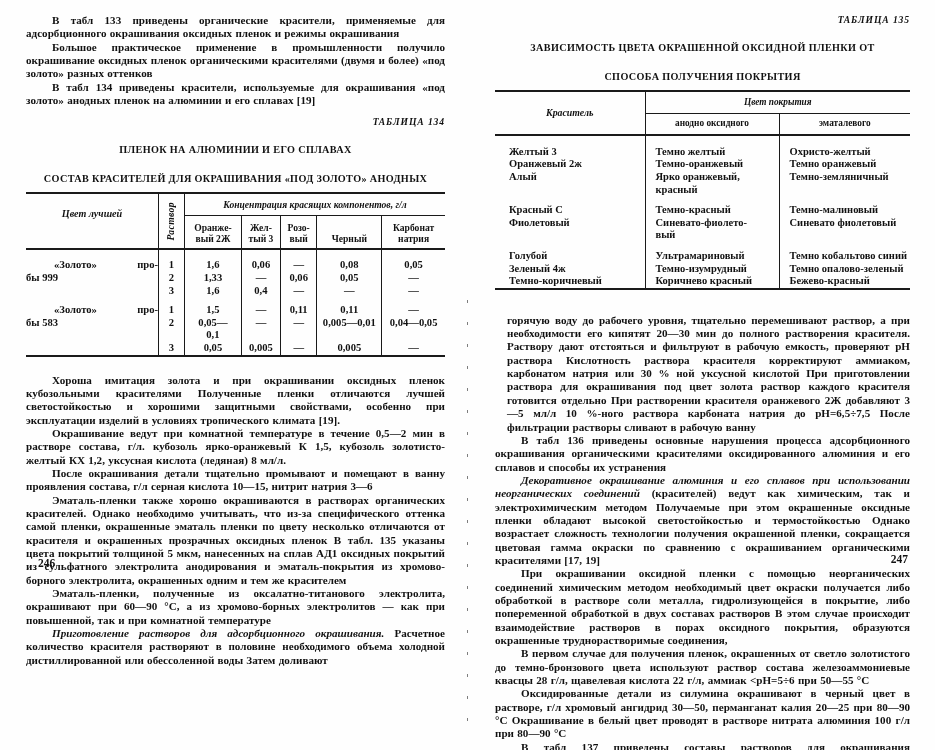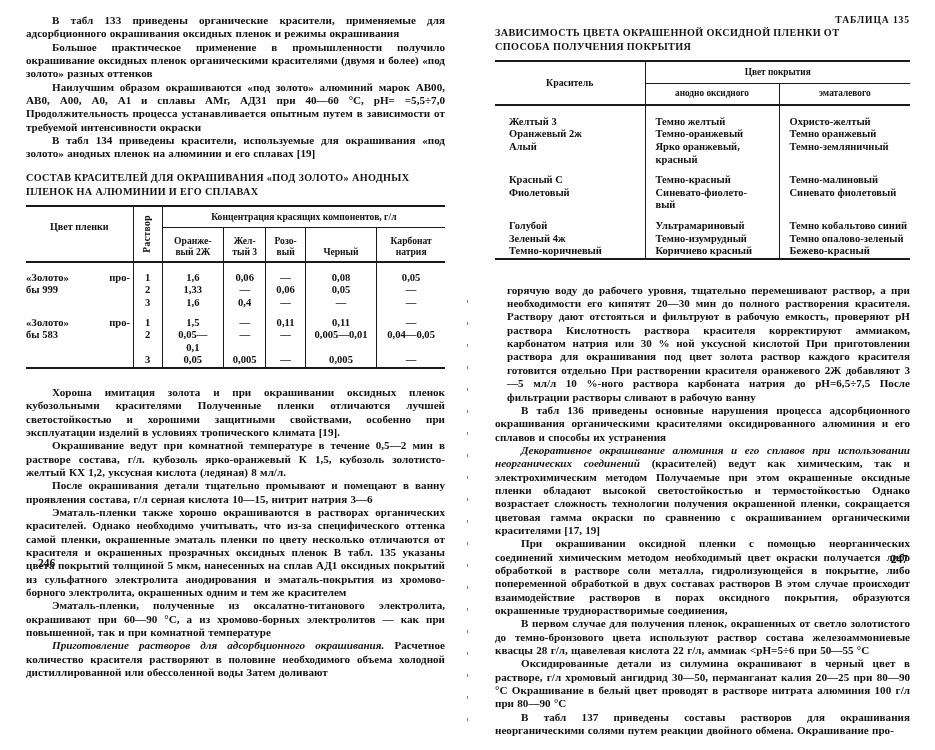--- a/index.html
+++ b/index.html
@@ -61,6 +61,7 @@
   .tbl-num {
     text-align: right;
     font-size: 9.6px;
+    font-style: italic;
     font-weight: bold;
     letter-spacing: 0.9px;
     margin: 0;

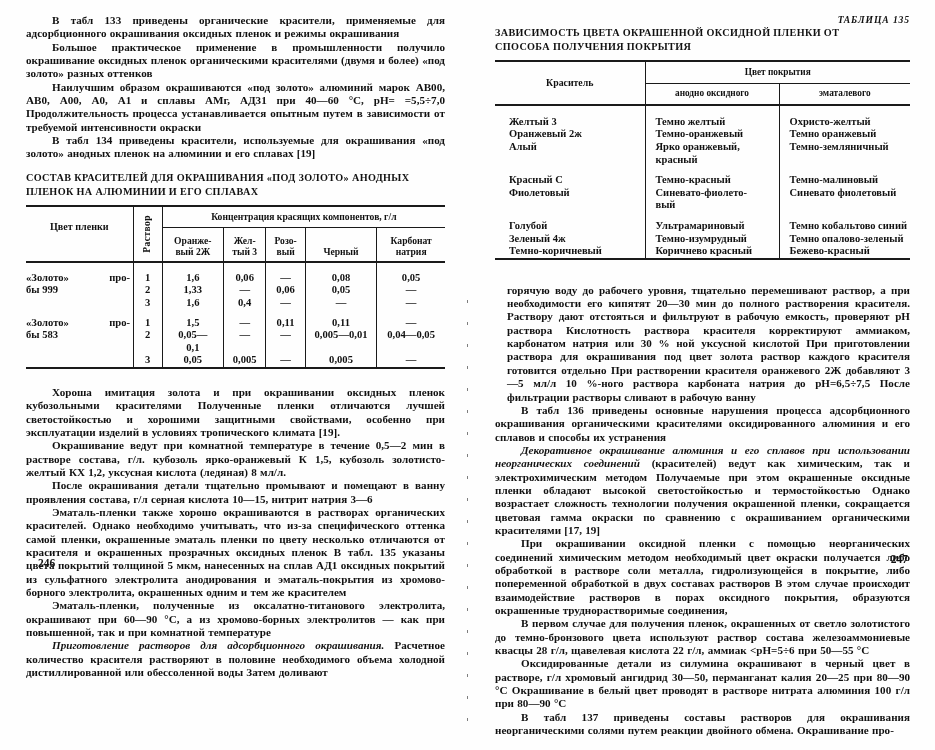--- a/index.html
+++ b/index.html
@@ -67,12 +67,12 @@
     margin: 0;
   }
   .tbl-title {
-    text-align: left;
+    text-align: center;
     font-size: 10.2px;
     font-weight: bold;
     letter-spacing: 0.35px;
     line-height: 13px;
-    margin: 1px 0 0 0;
+    margin: 16px 0 0 0;
   }
 
   

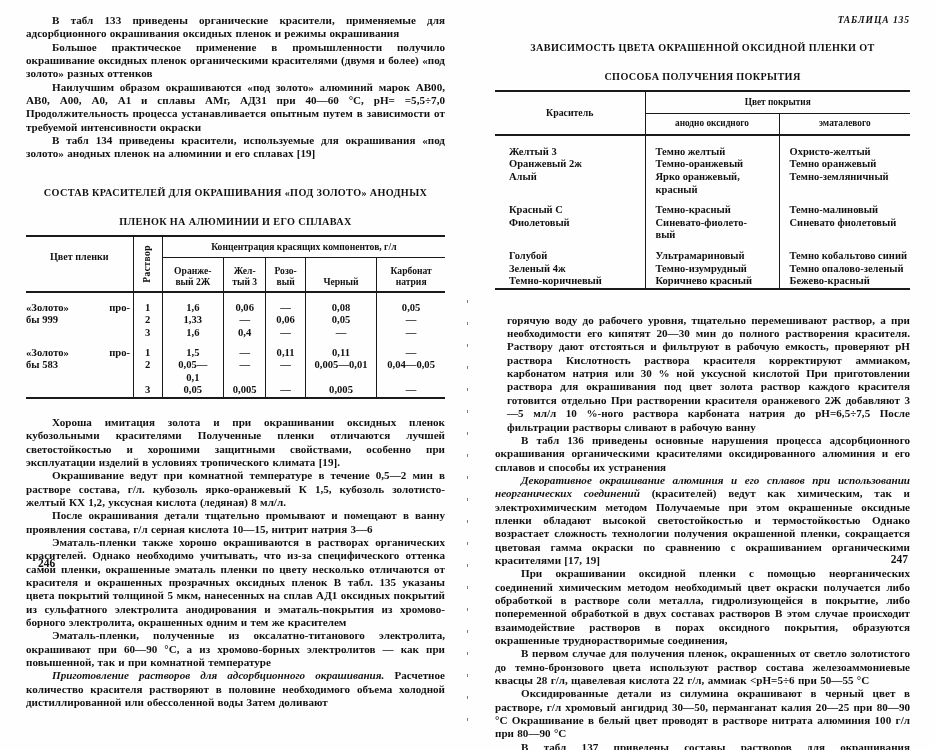--- a/index.html
+++ b/index.html
@@ -159,7 +159,6 @@
 
     <p class="para">В табл 133 приведены органические красители, применяемые для адсорбционного окрашивания оксидных пленок и режимы окрашивания</p>
     <p class="para">Большое практическое применение в промышленности получило окрашивание оксидных пленок органическими красителями (двумя и более) «под золото» разных оттенков</p>
-    <p class="para">Наилучшим образом окрашиваются «под золото» алюминий марок АВ00, АВ0, А00, А0, А1 и сплавы АМг, АД31 при 40—60 °С, рН= =5,5÷7,0 Продолжительность процесса устанавливается опытным путем в зависимости от требуемой интенсивности окраски</p>
     <p class="para">В табл 134 приведены красители, используемые для окрашивания «под золото» анодных пленок на алюминии и его сплавах [19]</p>
 
     <div style="height:9px"></div>

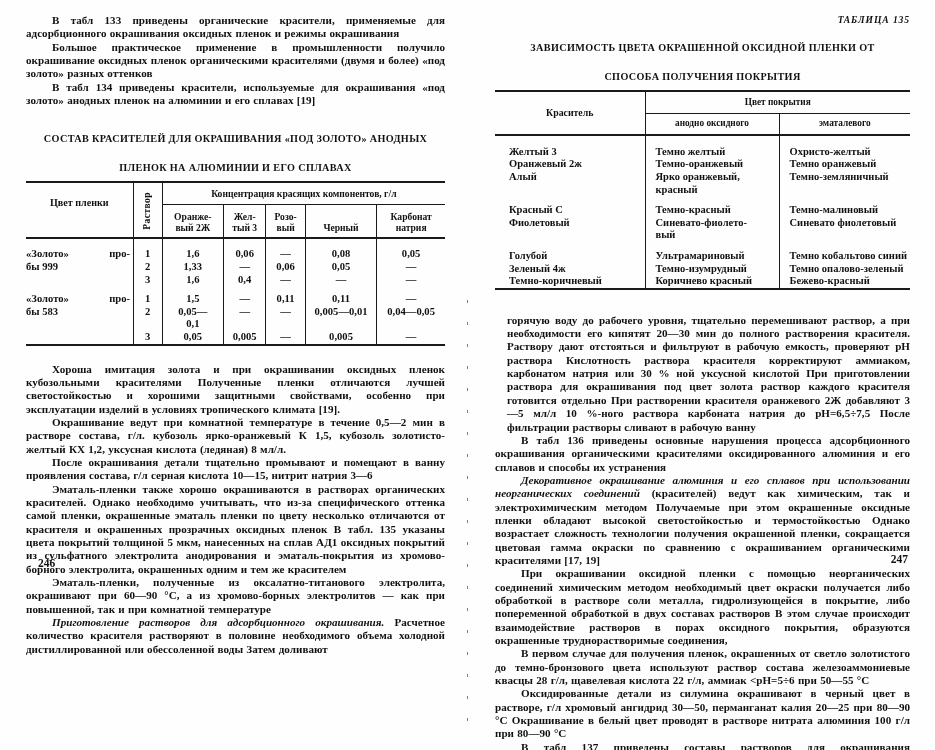--- a/index.html
+++ b/index.html
@@ -88,7 +88,7 @@
     vertical-align: top;
     font-weight: 600;
   }
-  .rule-thick { border-top: 2px solid #1a1a1a; }
+  .rule-thick { border-top: 2px solid #1a1a1a; font-style: italic; }
   .rule-thin  { border-top: 1px solid #1a1a1a; }
   .vline-l { border-left: 1.5px solid #1a1a1a; }
 

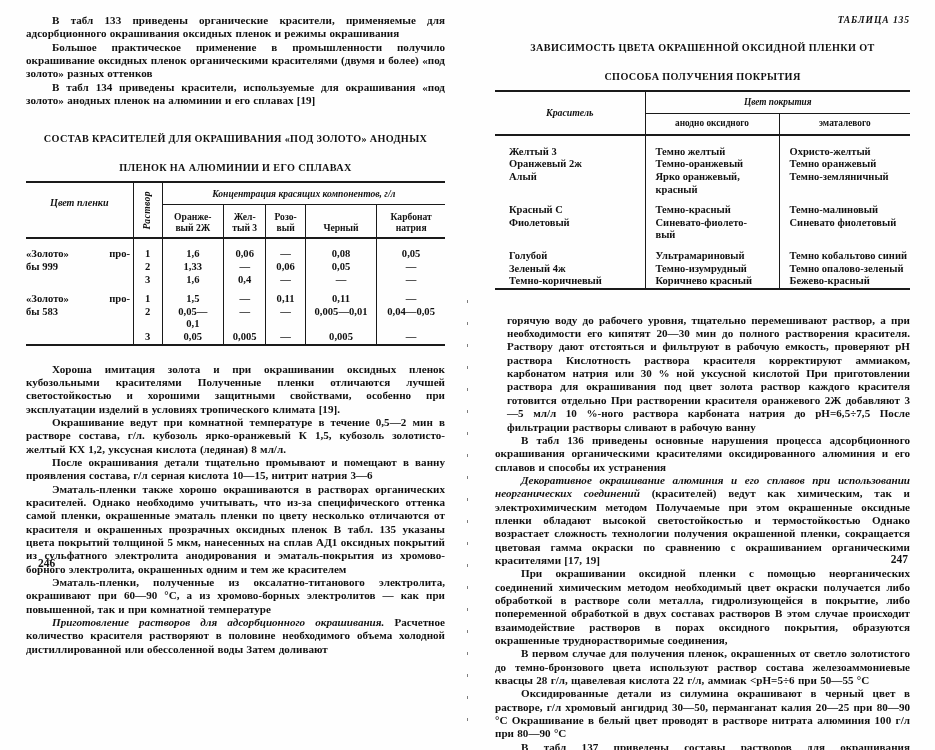--- a/index.html
+++ b/index.html
@@ -163,6 +163,7 @@
 
     <div style="height:9px"></div>
 
+    <p class="tbl-num">ТАБЛИЦА 134</p>
     <p class="tbl-title">СОСТАВ КРАСИТЕЛЕЙ ДЛЯ ОКРАШИВАНИЯ «ПОД ЗОЛОТО» АНОДНЫХ</p>
     <p class="tbl-title">ПЛЕНОК НА АЛЮМИНИИ И ЕГО СПЛАВАХ</p>
 

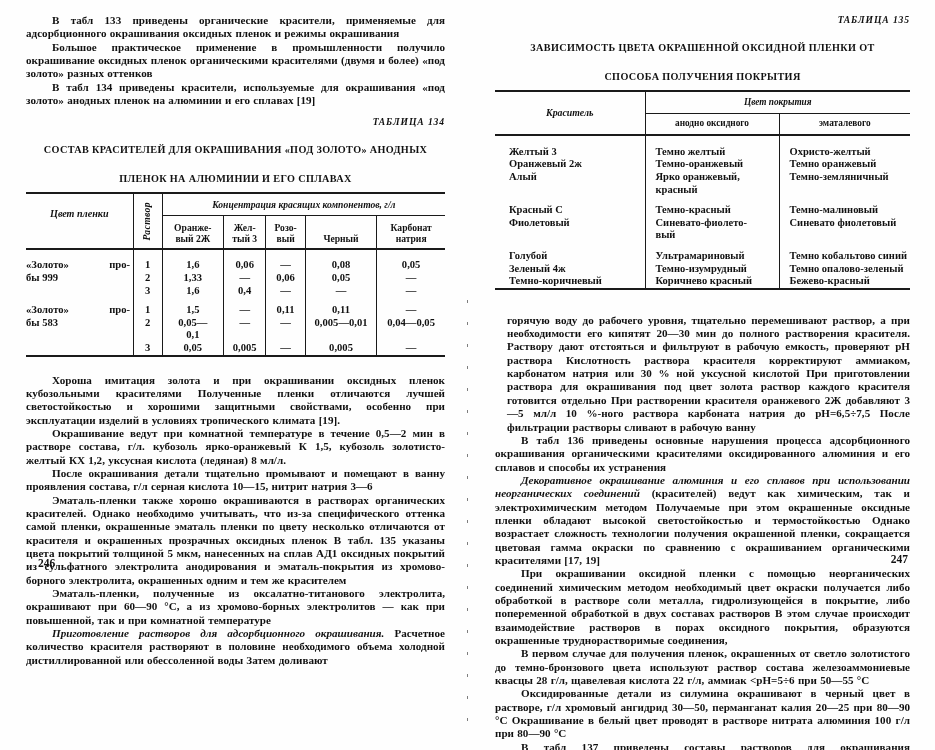--- a/index.html
+++ b/index.html
@@ -164,8 +164,8 @@
     <div style="height:9px"></div>
 
     <p class="tbl-num">ТАБЛИЦА 134</p>
+    <p class="tbl-title">ПЛЕНОК НА АЛЮМИНИИ И ЕГО СПЛАВАХ</p>
     <p class="tbl-title">СОСТАВ КРАСИТЕЛЕЙ ДЛЯ ОКРАШИВАНИЯ «ПОД ЗОЛОТО» АНОДНЫХ</p>
-    <p class="tbl-title">ПЛЕНОК НА АЛЮМИНИИ И ЕГО СПЛАВАХ</p>
 
     <table class="doc" id="table134">
       <colgroup>

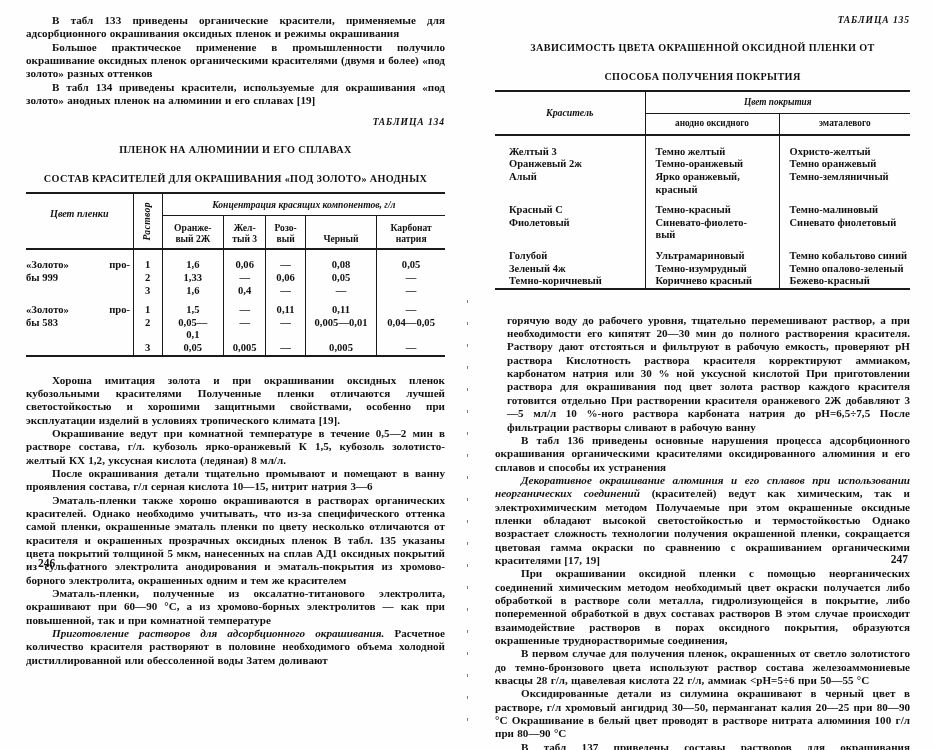--- a/index.html
+++ b/index.html
@@ -180,7 +180,7 @@
       <tbody>
 
         <tr>
-          <td class="rule-thick" rowspan="2" style="vertical-align:middle;text-align:center;padding-bottom:14px;">Цвет пленки</td>
+          <td class="rule-thick" rowspan="2" style="vertical-align:middle;text-align:center;padding-bottom:14px;">Цвет лучшей</td>
           <td class="rule-thick vline-l" rowspan="2" style="vertical-align:middle;">
             <div class="vert-wrap">
                 <span class="vertlabel">Раствор</span>

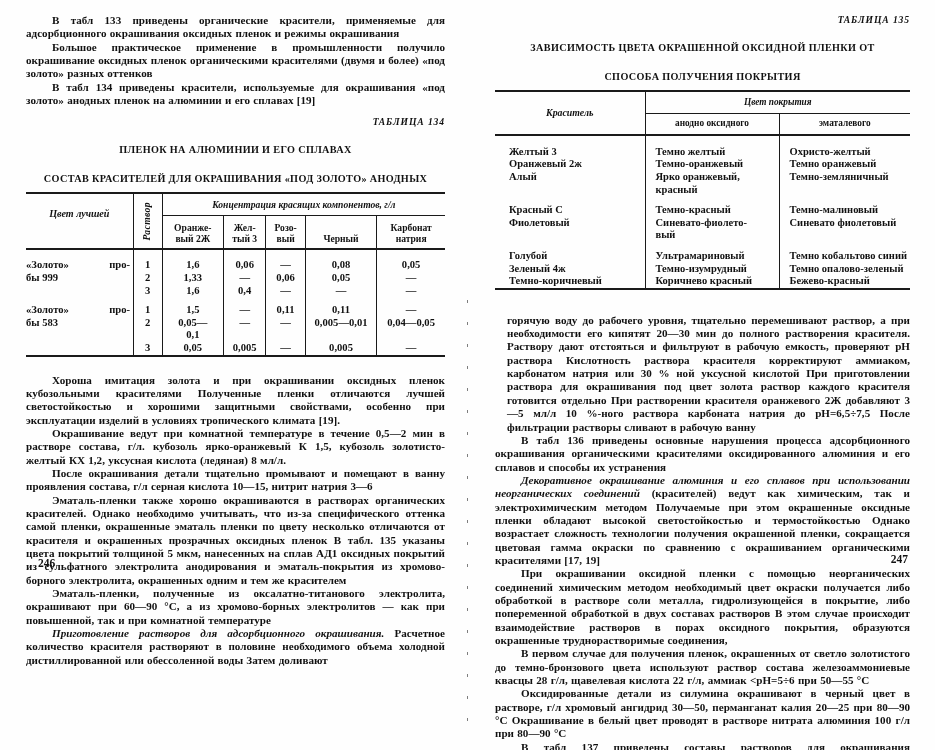--- a/index.html
+++ b/index.html
@@ -122,7 +122,7 @@
   #table134 .rowlabel { padding-left: 3px; white-space: nowrap; }
   #table134 .spacer-row td { height: 7px; }
 
-  .label-flex { display: flex; justify-content: space-between; width: 104px; }
+  .label-flex { display: flex; justify-content: space-between; width: 104px; margin-left: 28px; }
 
   
   #table135 { margin-top: 7px; }

